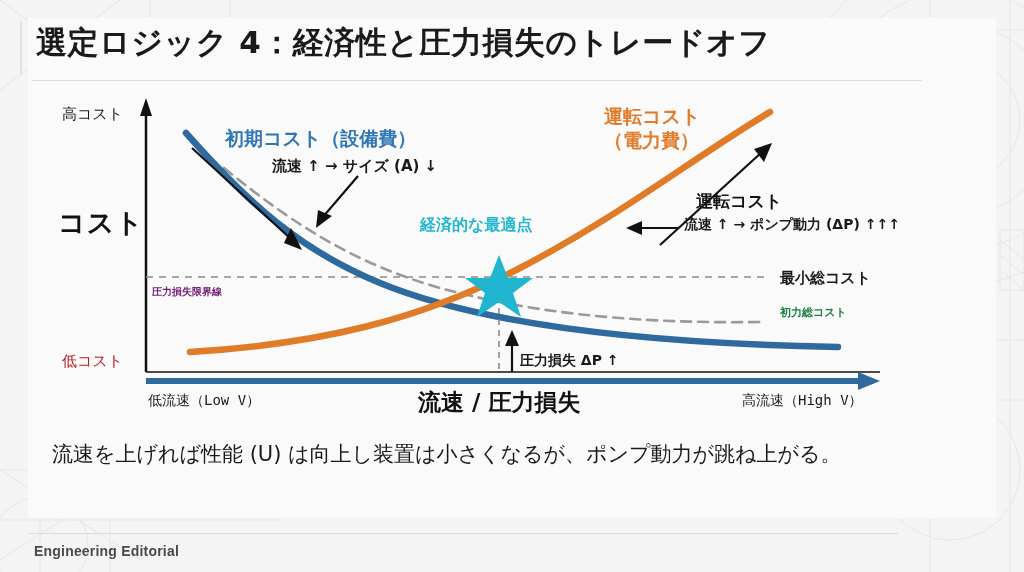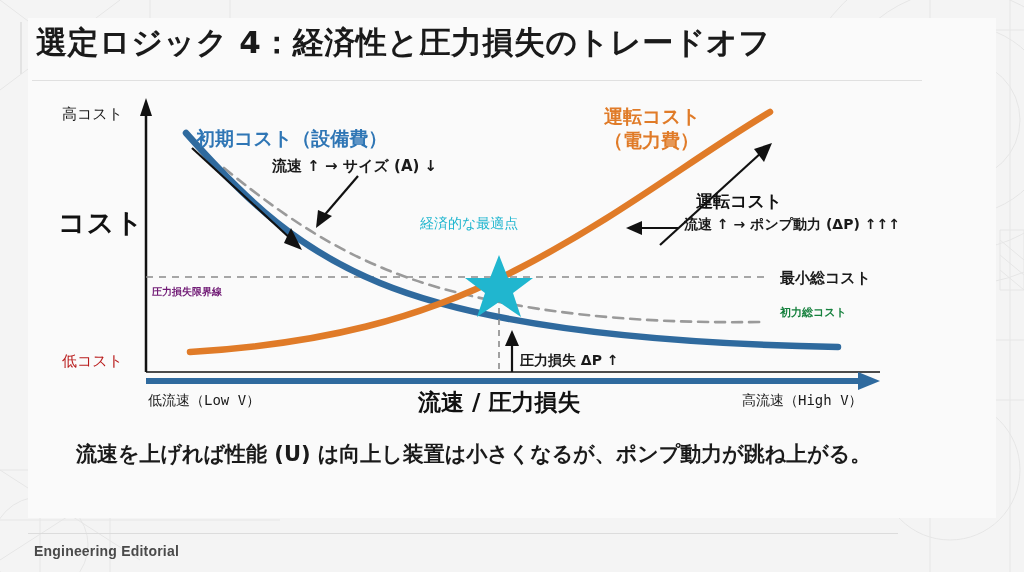--- a/index.html
+++ b/index.html
@@ -33,7 +33,7 @@
   .lbl-low{left:62px;top:352px;font-size:15px;color:#b91c1c;}
   .lbl-cost{left:58px;top:205px;font-size:27px;font-weight:bold;color:#111;letter-spacing:1px;}
 
-  .lbl-initial{left:196px;top:126px;font-size:19px;font-weight:bold;color:#2f76b5;text-align:center;}
+  .lbl-initial{left:225px;top:126px;font-size:19px;font-weight:bold;color:#2f76b5;text-align:center;}
   .lbl-initial-sub{left:272px;top:157px;font-size:15px;color:#1a1a1a;font-weight:bold;}
 
   .lbl-oper{left:604px;top:105px;font-size:19px;font-weight:bold;color:#e07b28;line-height:1.25;}

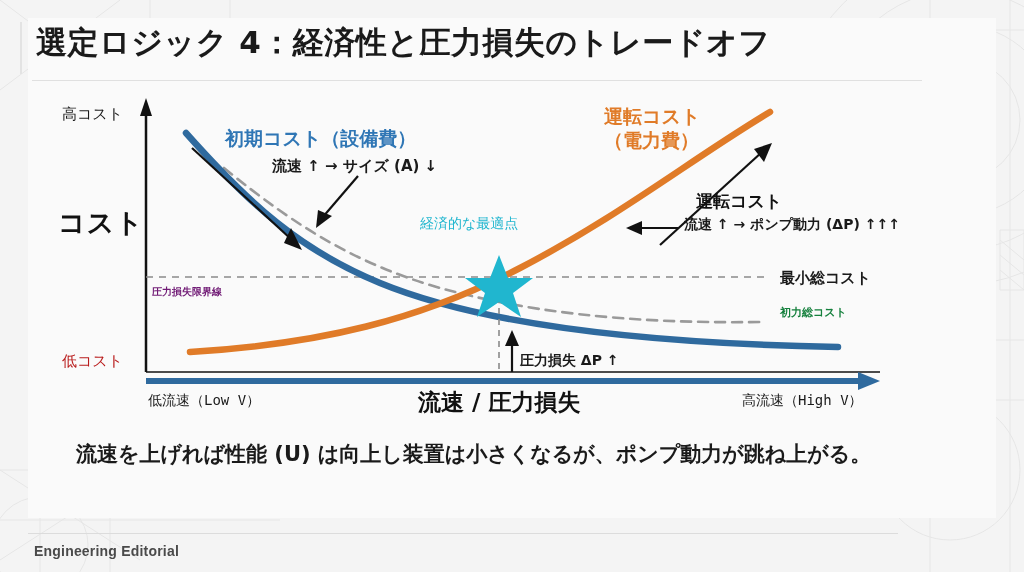--- a/index.html
+++ b/index.html
@@ -40,7 +40,7 @@
   .lbl-oper2{left:696px;top:190px;font-size:17px;font-weight:bold;color:#111;}
   .lbl-oper-sub{left:684px;top:216px;font-size:14px;color:#1a1a1a;font-weight:bold;}
 
-  .lbl-opt{left:420px;top:215px;font-size:14px;font-weight:normal;color:#20b6cf;}
+  .lbl-opt{left:420px;top:215px;font-size:16px;font-weight:bold;color:#20b6cf;}
 
   .lbl-limit{left:152px;top:285px;font-size:10px;color:#701a75;font-weight:bold;}
   .lbl-minTotal{left:780px;top:269px;font-size:15px;color:#1a1a1a;font-weight:bold;}

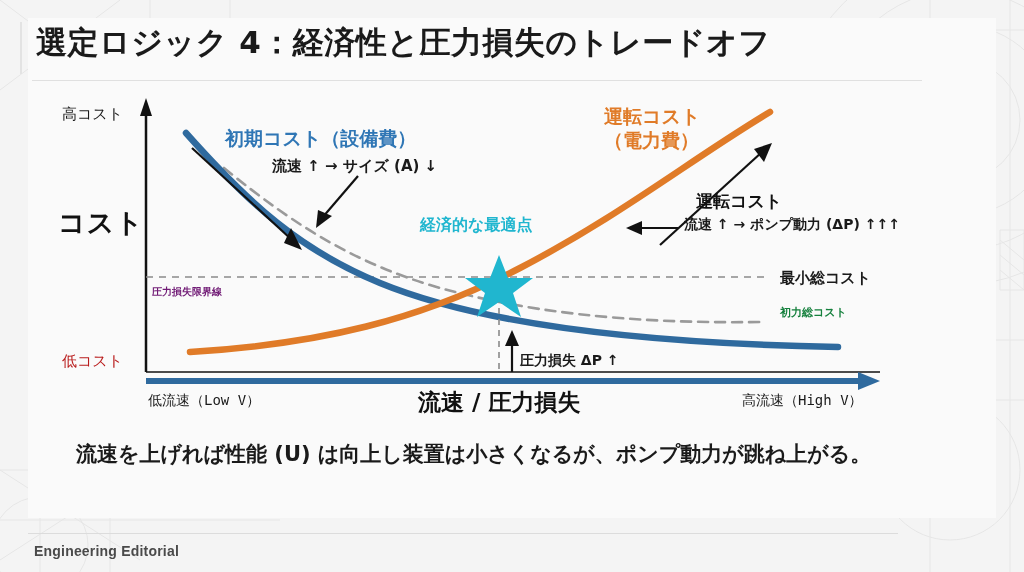--- a/index.html
+++ b/index.html
@@ -53,9 +53,8 @@
 
   .caption{
     position:absolute;left:52px;top:438px;width:900px;
-    font-size:21px;line-height:1.55;color:#1a1a1a;font-weight:bold;
+    font-size:21px;line-height:1.55;color:#1a1a1a;font-weight:normal;
     font-family:"DejaVu Sans","Liberation Sans",sans-serif;
-    margin-left:24px;
   }
   .caption div{white-space:nowrap;}
 

